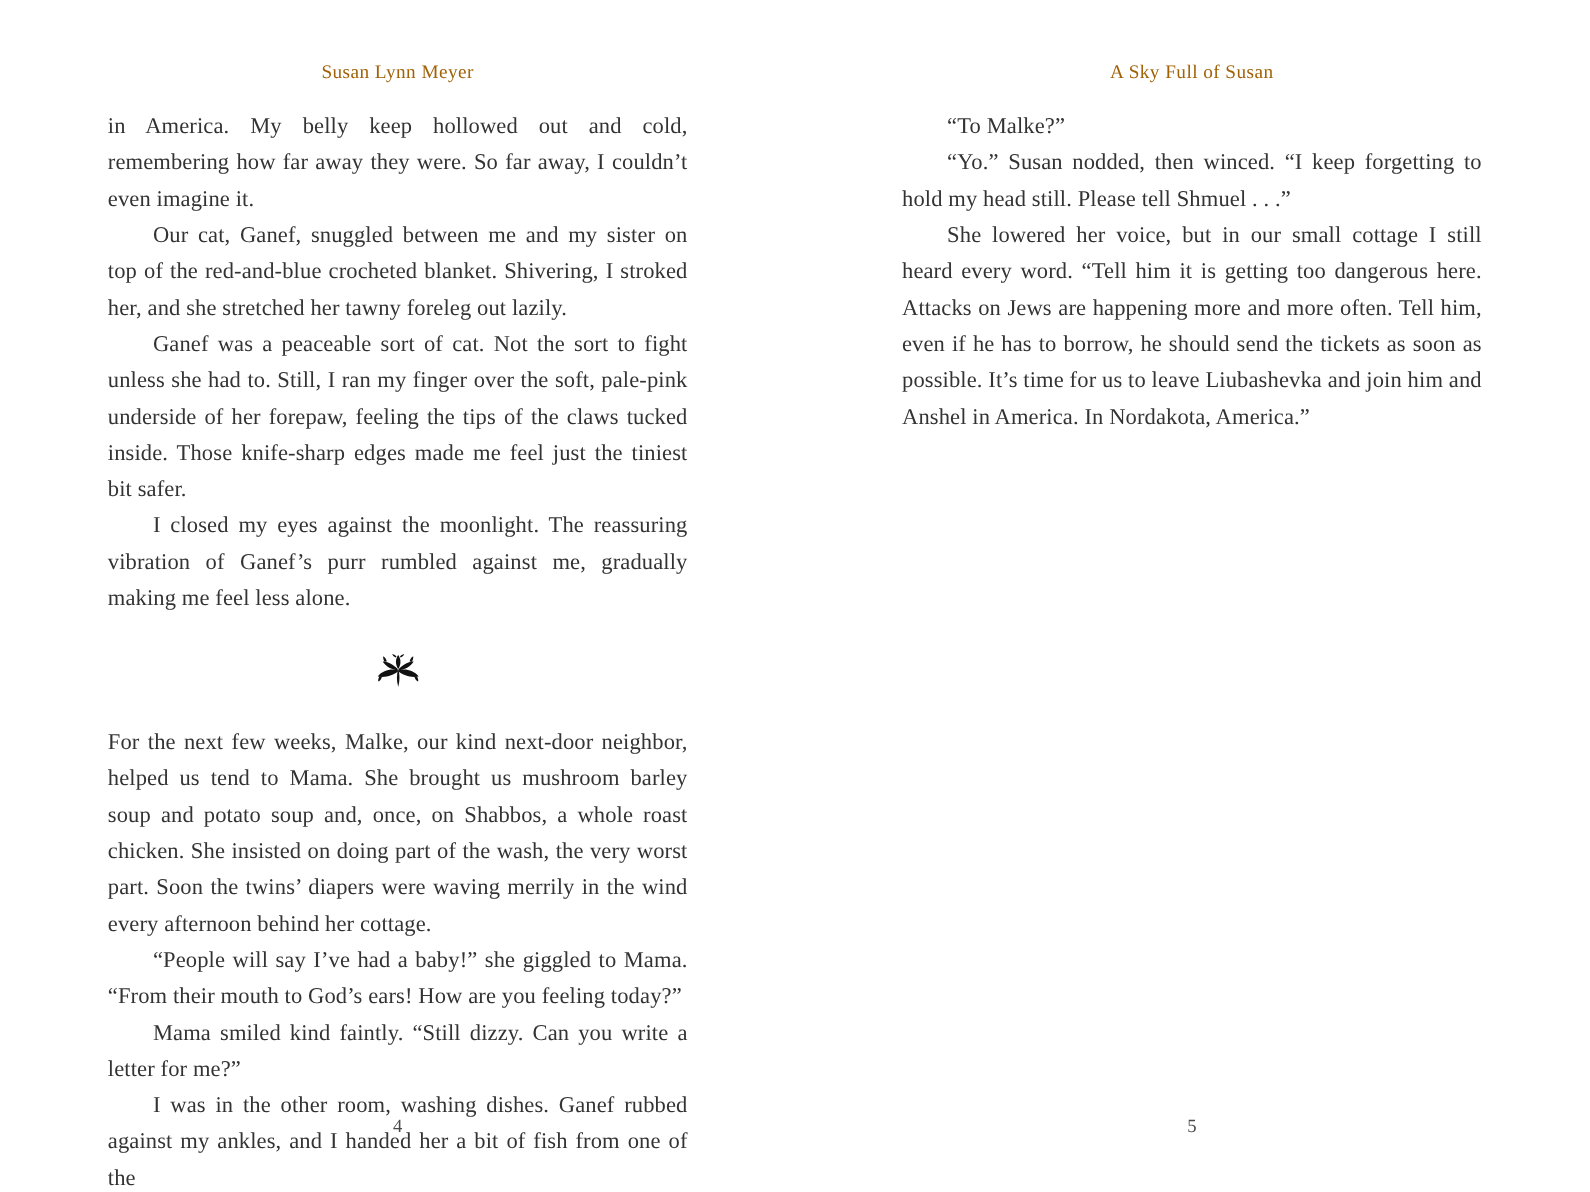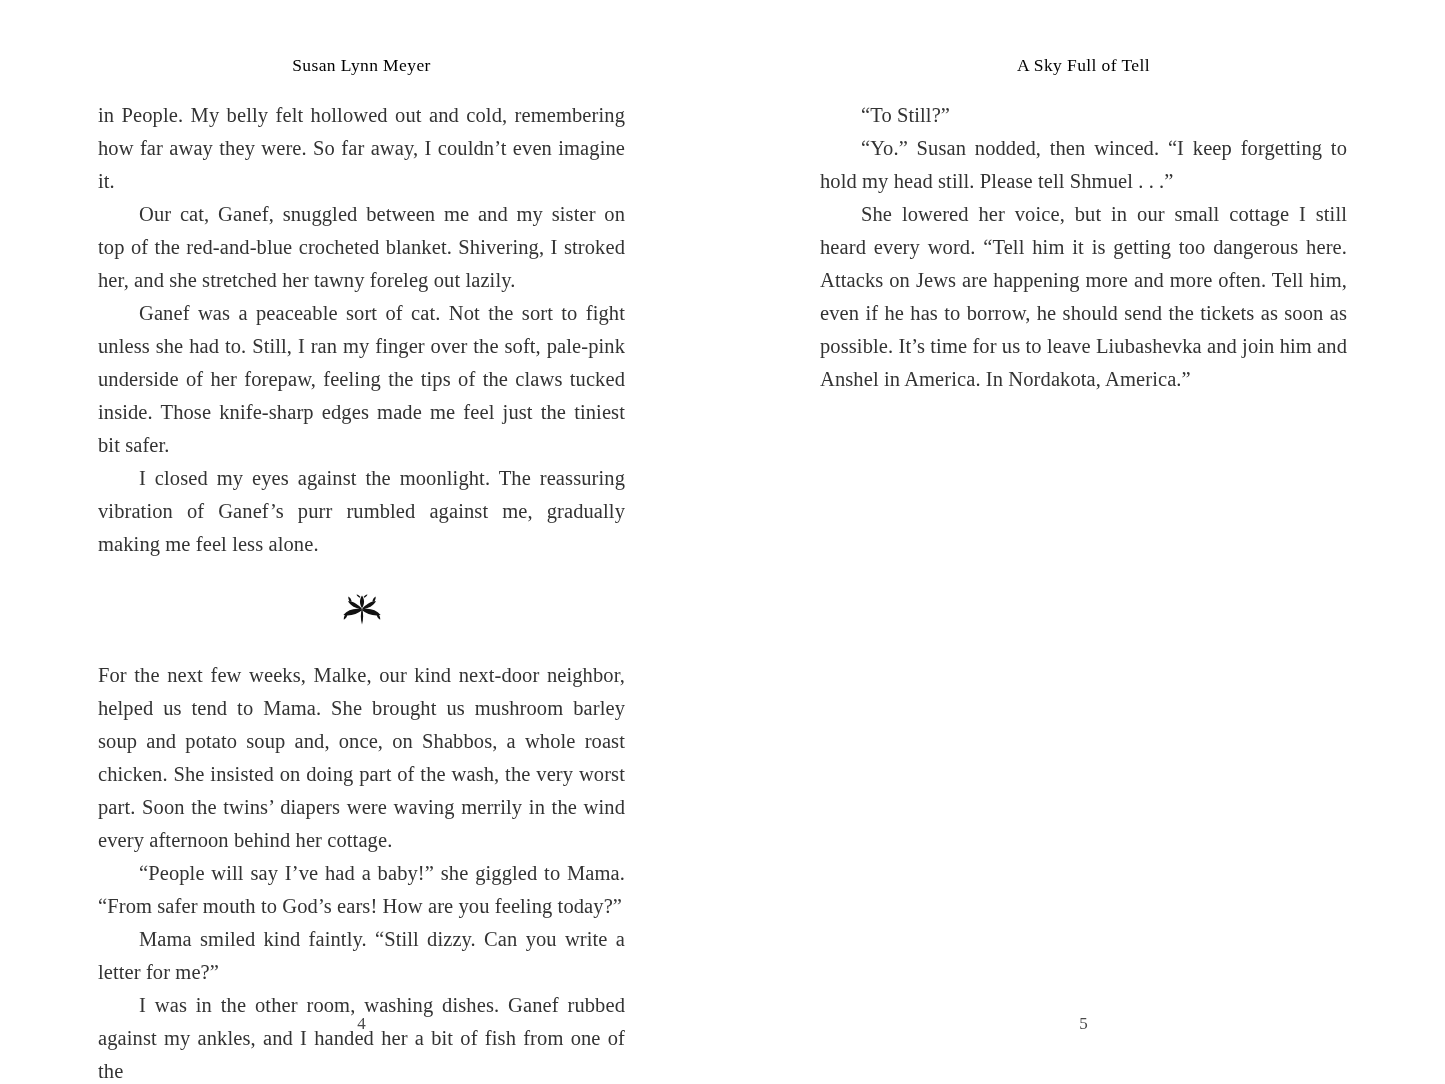--- a/index.html
+++ b/index.html
@@ -27,7 +27,7 @@
     width: 100%;
     text-align: center;
     font-size: 17.5px;
-    color: #000000;
+    color: #a16207;
     letter-spacing: 0.4px;
   }
   .page-body {

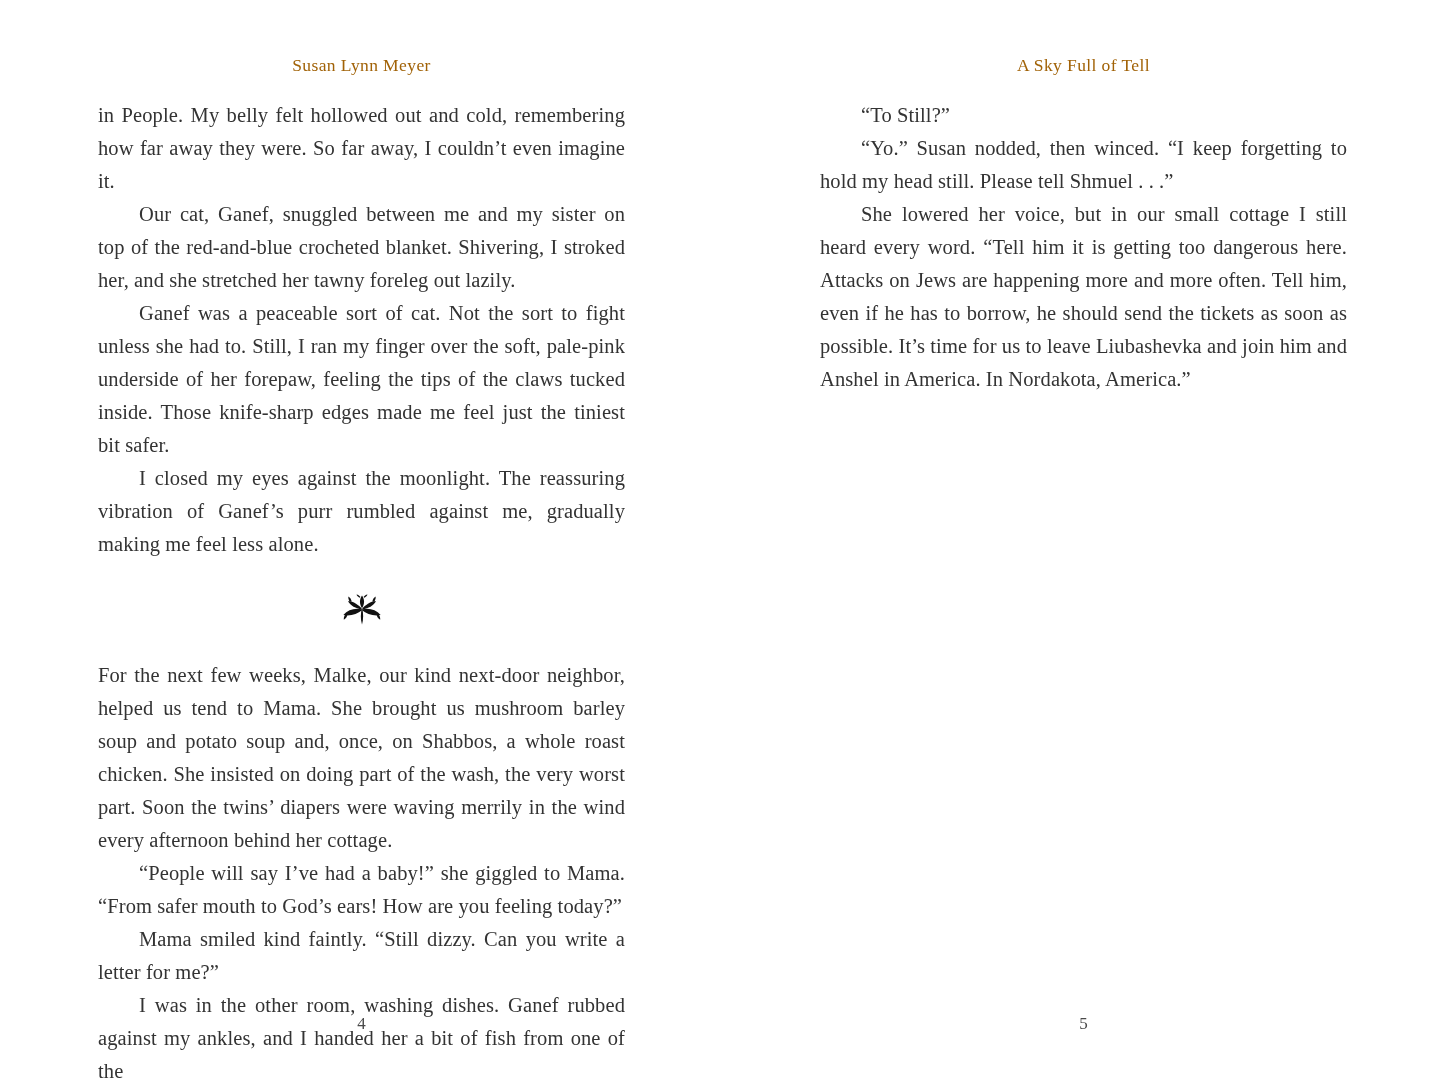--- a/index.html
+++ b/index.html
@@ -109,7 +109,7 @@
   </div>
 
   <div class="page page-right">
-    <div class="running-head">A Sky Full of Tell</div>
+    <div class="running-head">A Sky Full of Susan</div>
 
     <div class="page-body">
       <p class="para indent">“To Still?”</p>

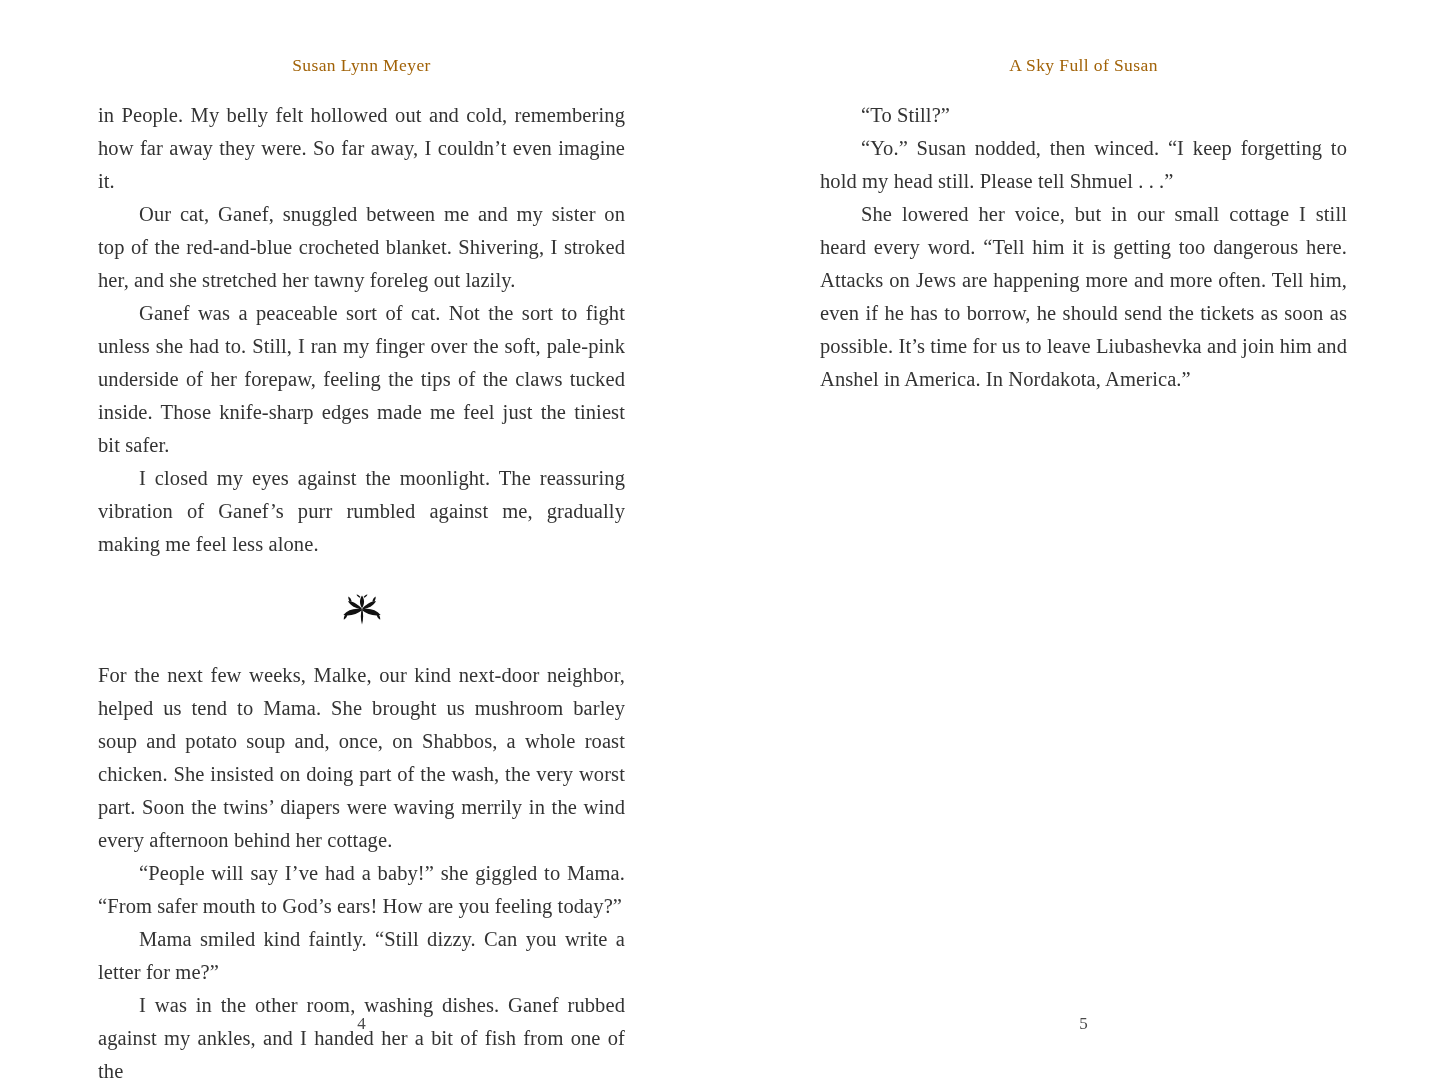--- a/index.html
+++ b/index.html
@@ -69,7 +69,7 @@
     <div class="running-head">Susan Lynn Meyer</div>
 
     <div class="page-body">
-      <p class="para">in People. My belly felt hollowed out and cold, remembering how far away they were. So far away, I couldn’t even imagine it.</p>
+      <p class="para">in America. My belly keep hollowed out and cold, remembering how far away they were. So far away, I couldn’t even imagine it.</p>
       <p class="para indent">Our cat, Ganef, snuggled between me and my sister on top of the red-and-blue crocheted blanket. Shivering, I stroked her, and she stretched her tawny foreleg out lazily.</p>
       <p class="para indent">Ganef was a peaceable sort of cat. Not the sort to fight unless she had to. Still, I ran my finger over the soft, pale-pink underside of her forepaw, feeling the tips of the claws tucked inside. Those knife-sharp edges made me feel just the tiniest bit safer.</p>
       <p class="para indent">I closed my eyes against the moonlight. The reassuring vibration of Ganef’s purr rumbled against me, gradually making me feel less alone.</p>

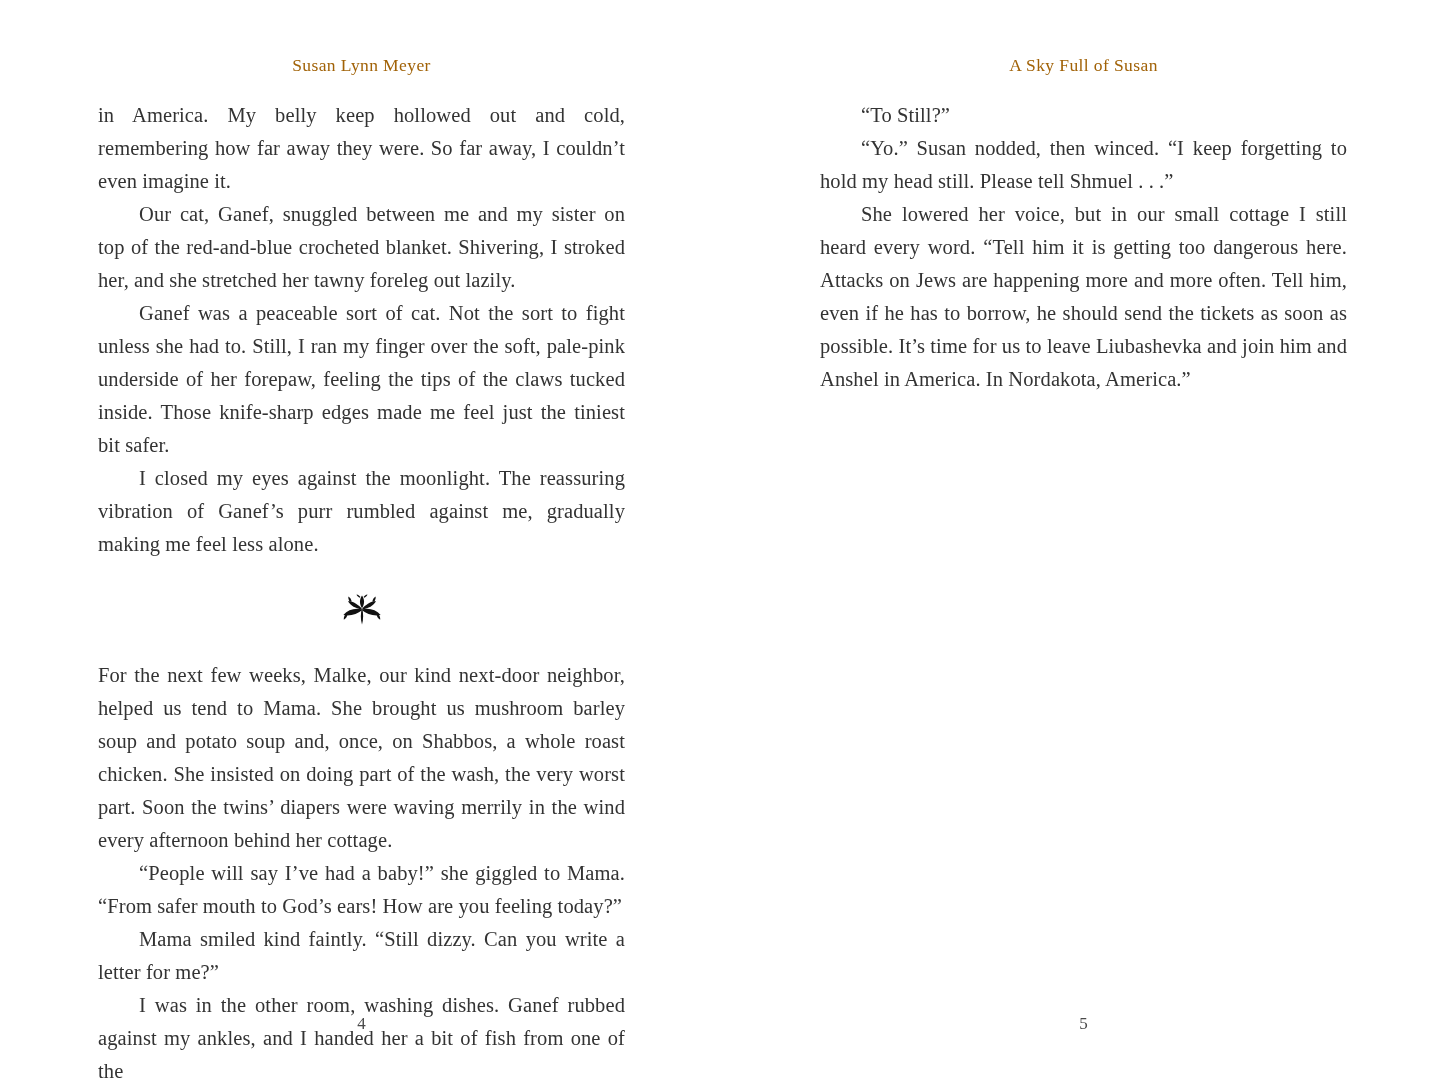--- a/index.html
+++ b/index.html
@@ -112,7 +112,7 @@
     <div class="running-head">A Sky Full of Susan</div>
 
     <div class="page-body">
-      <p class="para indent">“To Still?”</p>
+      <p class="para indent">“To Malke?”</p>
       <p class="para indent">“Yo.” Susan nodded, then winced. “I keep forgetting to hold my head still. Please tell Shmuel . . .”</p>
       <p class="para indent">She lowered her voice, but in our small cottage I still heard every word. “Tell him it is getting too dangerous here. Attacks on Jews are happening more and more often. Tell him, even if he has to borrow, he should send the tickets as soon as possible. It’s time for us to leave Liubashevka and join him and Anshel in America. In Nordakota, America.”</p>
     </div>

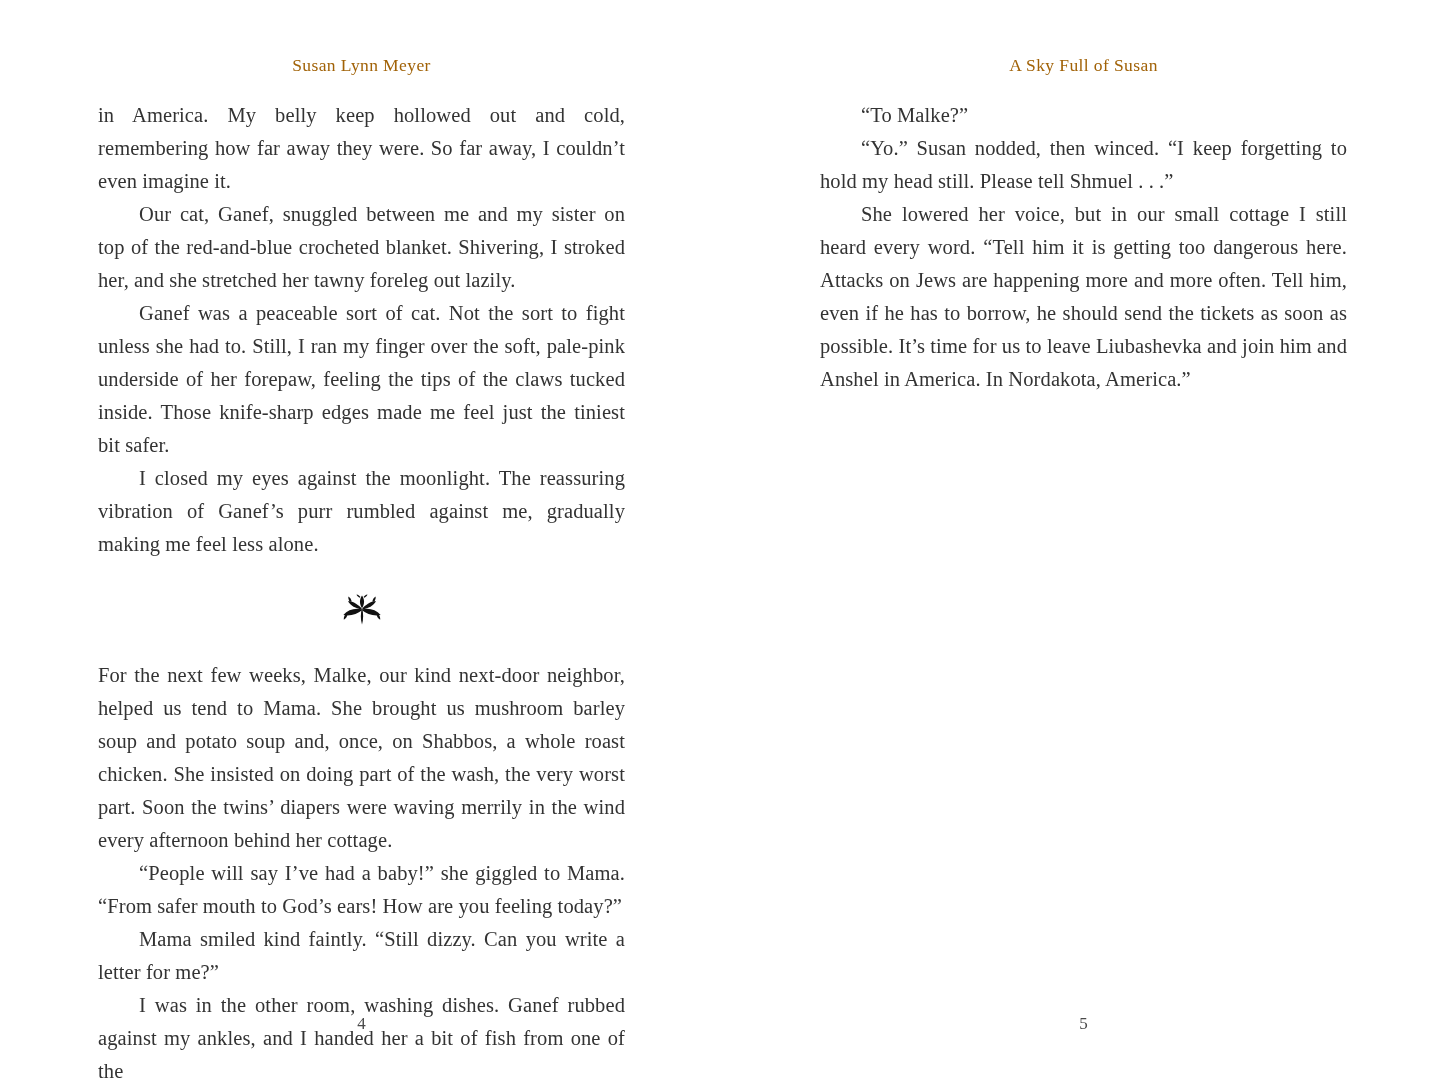--- a/index.html
+++ b/index.html
@@ -100,7 +100,7 @@
       </div>
 
       <p class="para">For the next few weeks, Malke, our kind next-door neighbor, helped us tend to Mama. She brought us mushroom barley soup and potato soup and, once, on Shabbos, a whole roast chicken. She insisted on doing part of the wash, the very worst part. Soon the twins’ diapers were waving merrily in the wind every afternoon behind her cottage.</p>
-      <p class="para indent">“People will say I’ve had a baby!” she giggled to Mama. “From safer mouth to God’s ears! How are you feeling today?”</p>
+      <p class="para indent">“People will say I’ve had a baby!” she giggled to Mama. “From their mouth to God’s ears! How are you feeling today?”</p>
       <p class="para indent">Mama smiled kind faintly. “Still dizzy. Can you write a letter for me?”</p>
       <p class="para indent">I was in the other room, washing dishes. Ganef rubbed against my ankles, and I handed her a bit of fish from one of the</p>
     </div>

